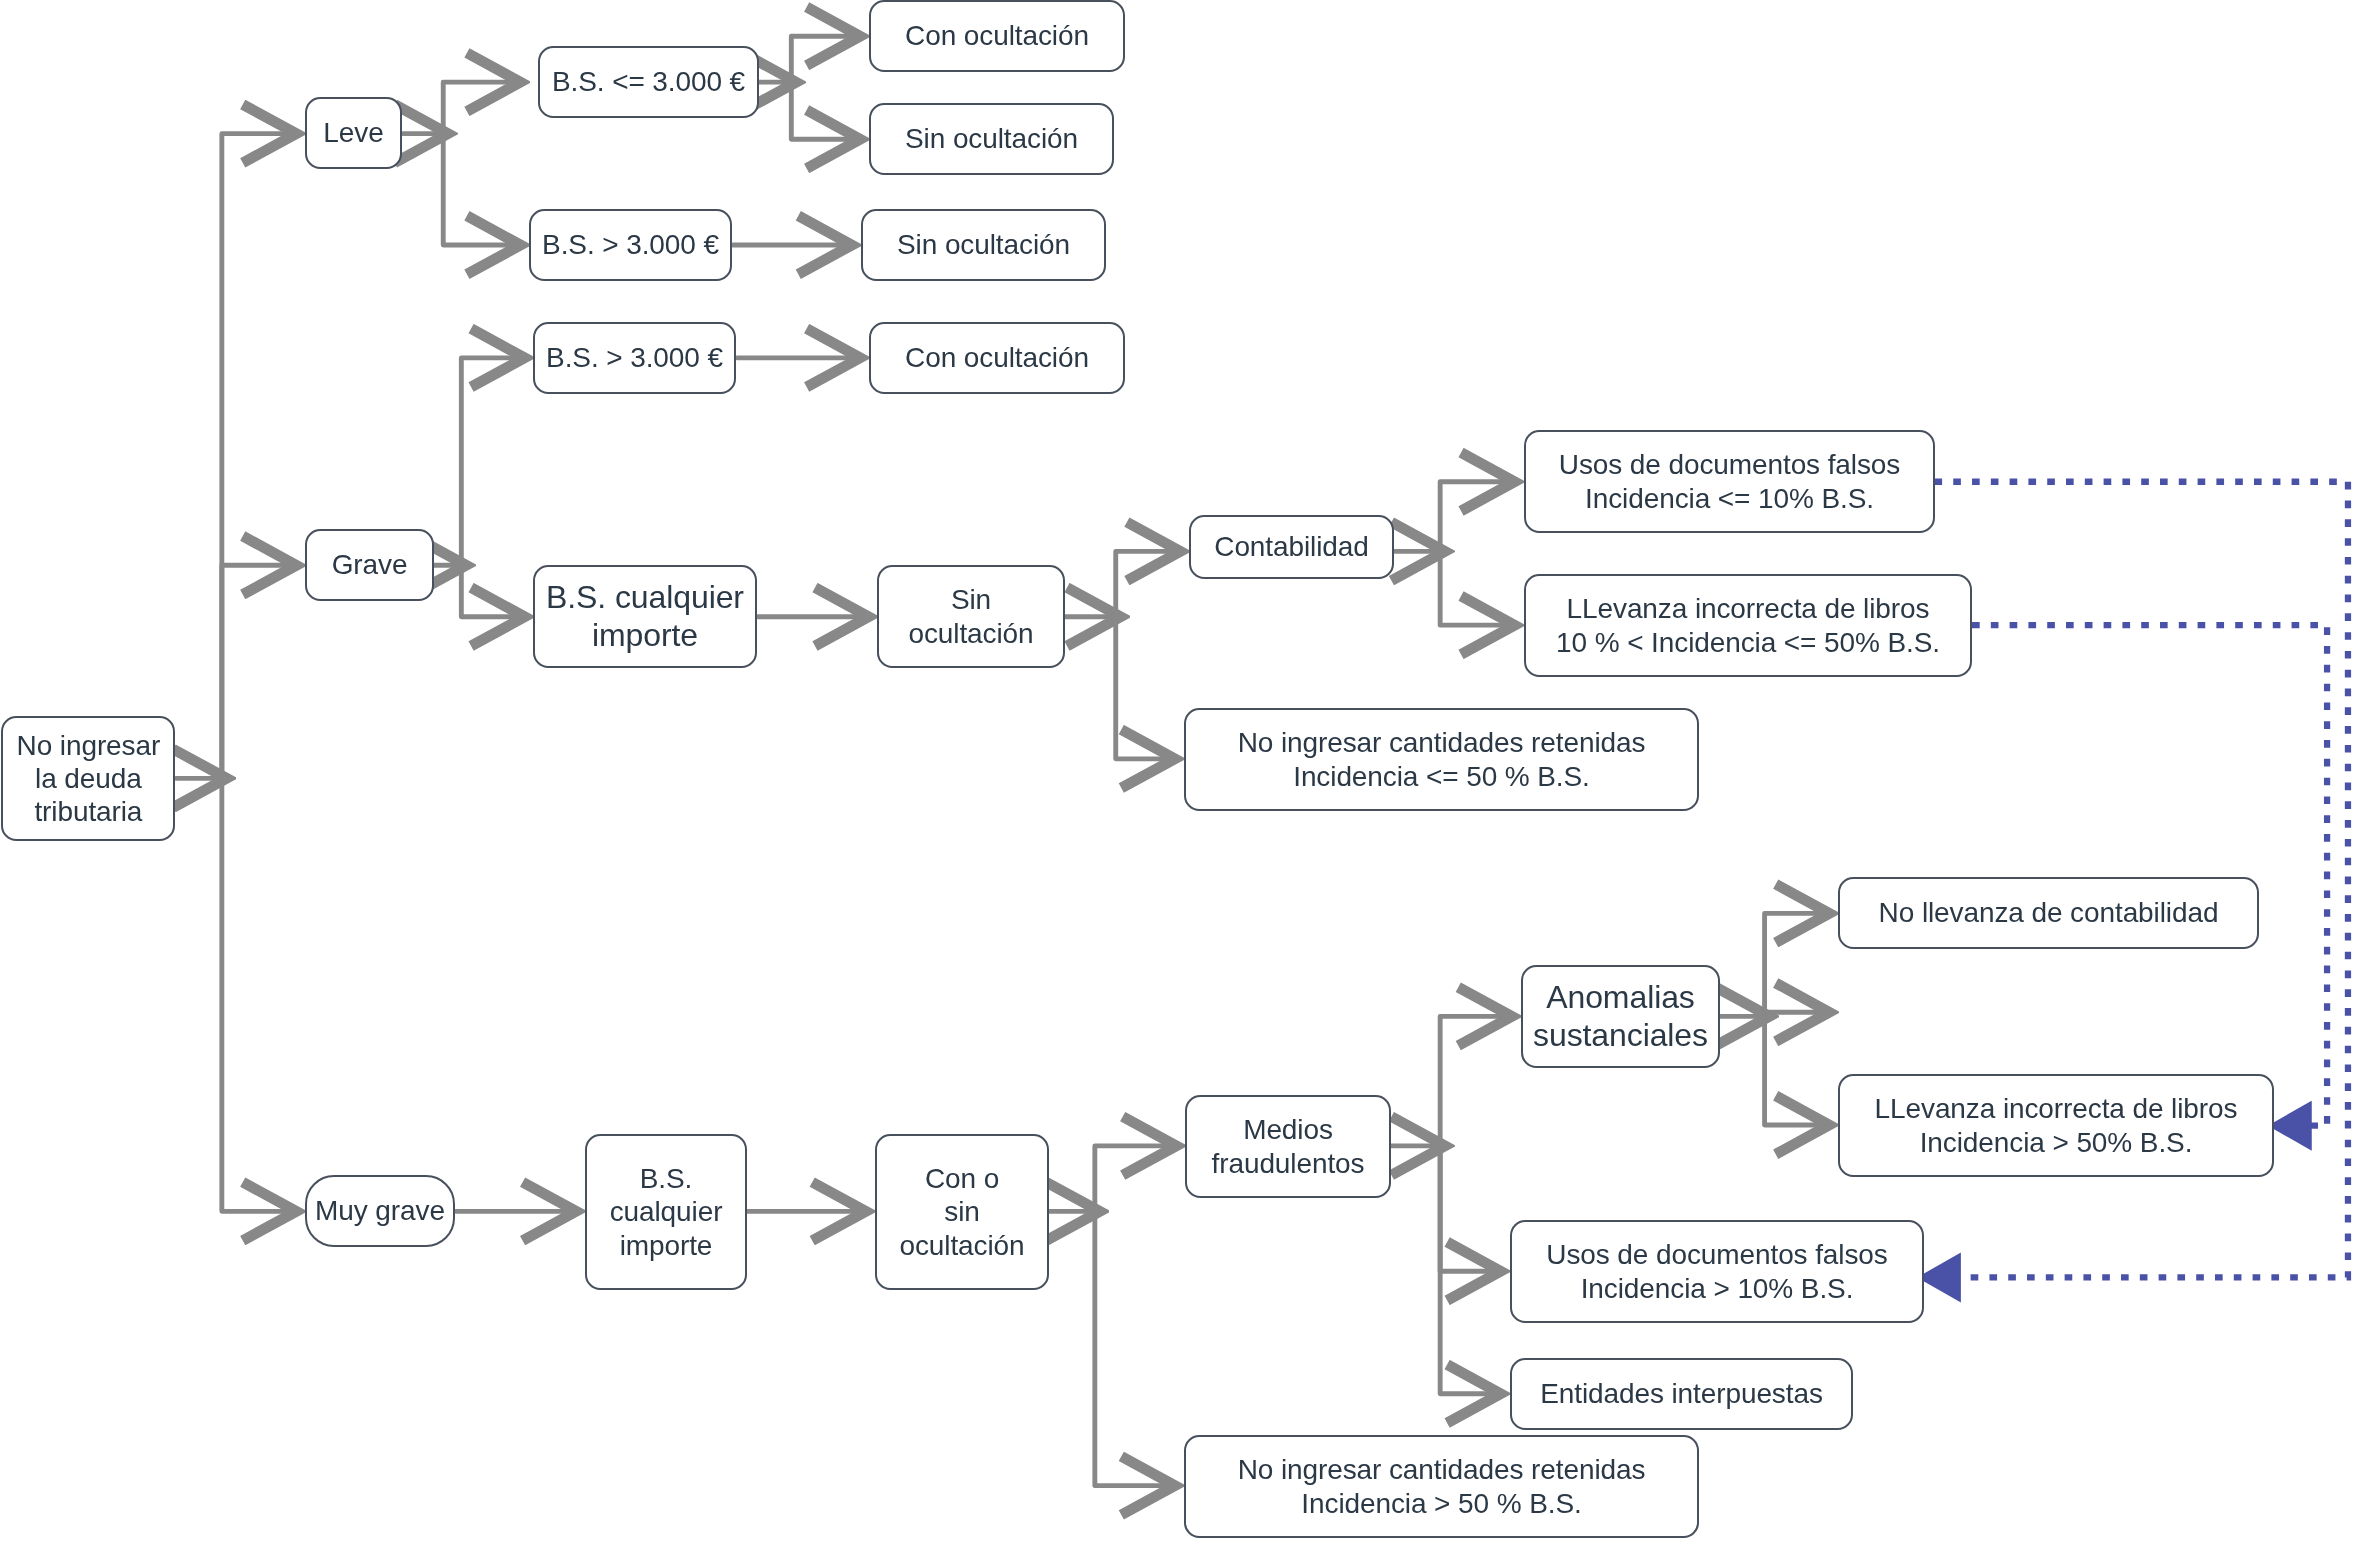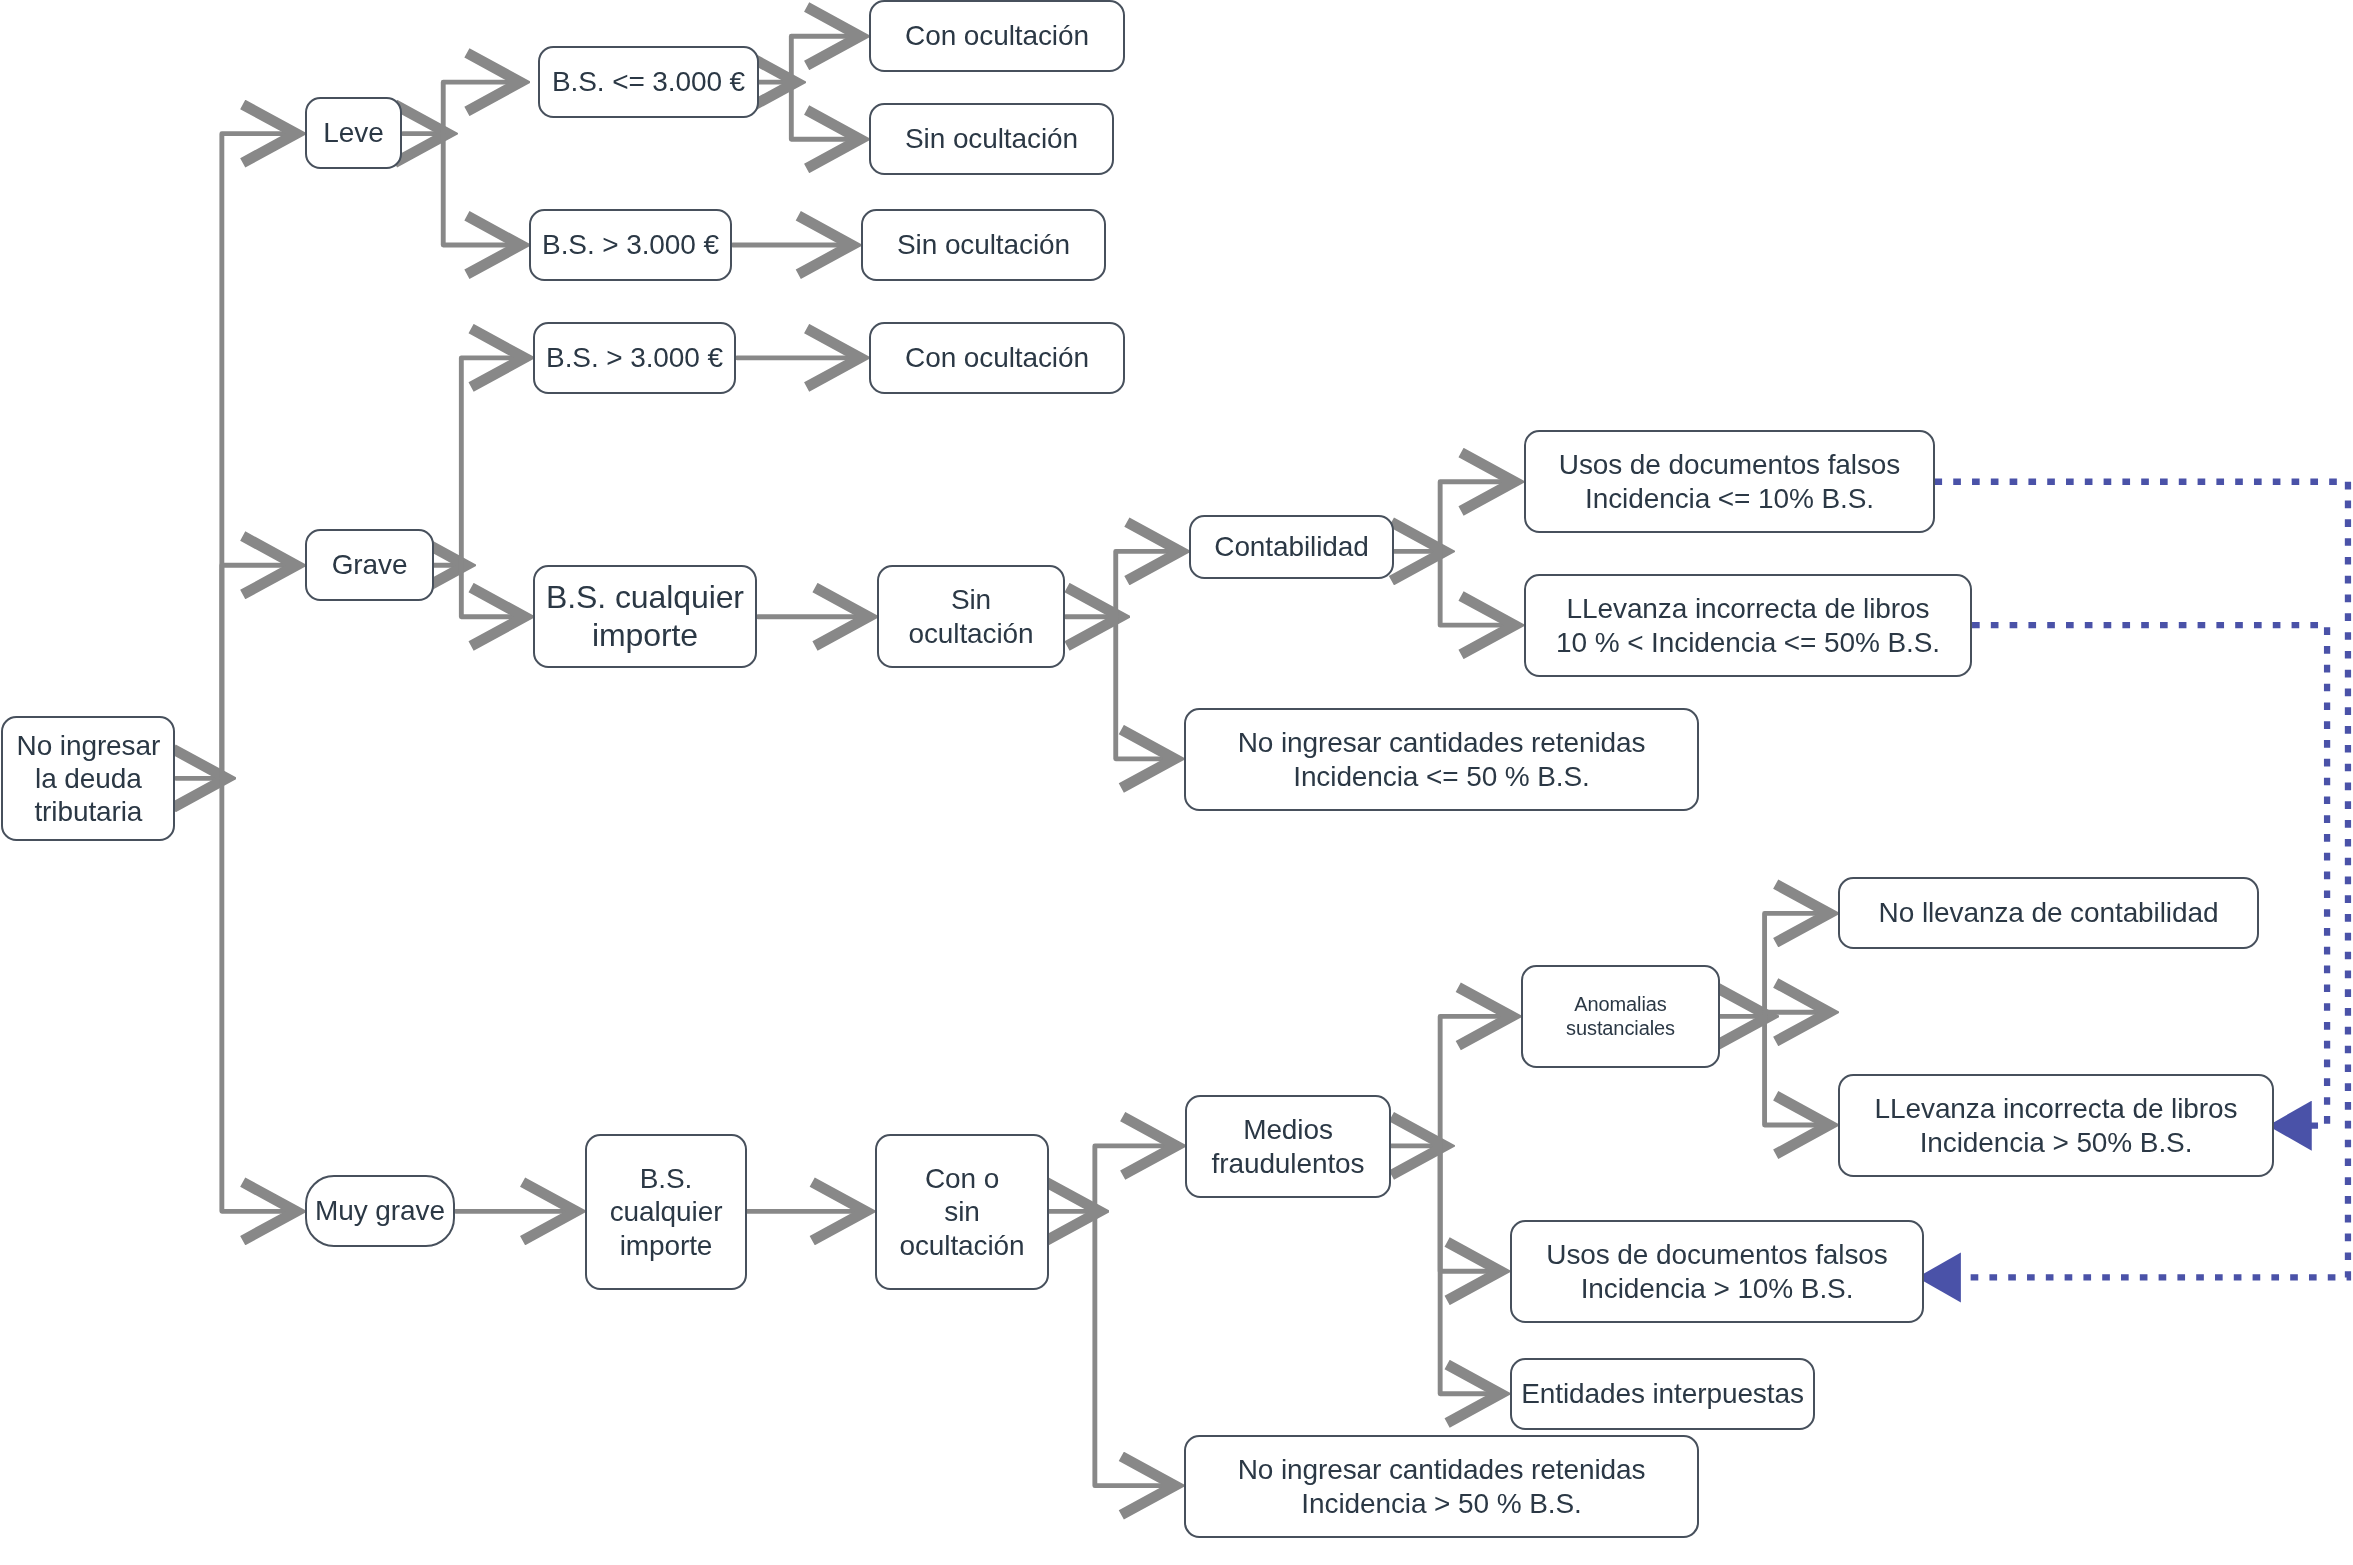--- a/index.html
+++ b/index.html
@@ -125,7 +125,7 @@
 ocultación</div>
     <div class="node bold" style="left: 1185px; top: 1095px; width: 206px; height: 103px; font-size: 28px;">Medios
 fraudulentos</div>
-    <div class="node bold" style="left: 1521px; top: 965px; width: 199px; height: 103px; font-size: 20px;">Anomalias
+    <div class="node bold" style="left: 1521px; top: 965px; width: 199px; height: 103px; font-size: 32px;">Anomalias
 sustanciales</div>
     <div class="node bold" style="left: 1838px; top: 877px; width: 421px; height: 72px; font-size: 28px;">No llevanza de contabilidad</div>
     <div class="node bold" style="left: 1838px; top: 1074px; width: 436px; height: 103px; font-size: 28px;">LLevanza incorrecta de libros

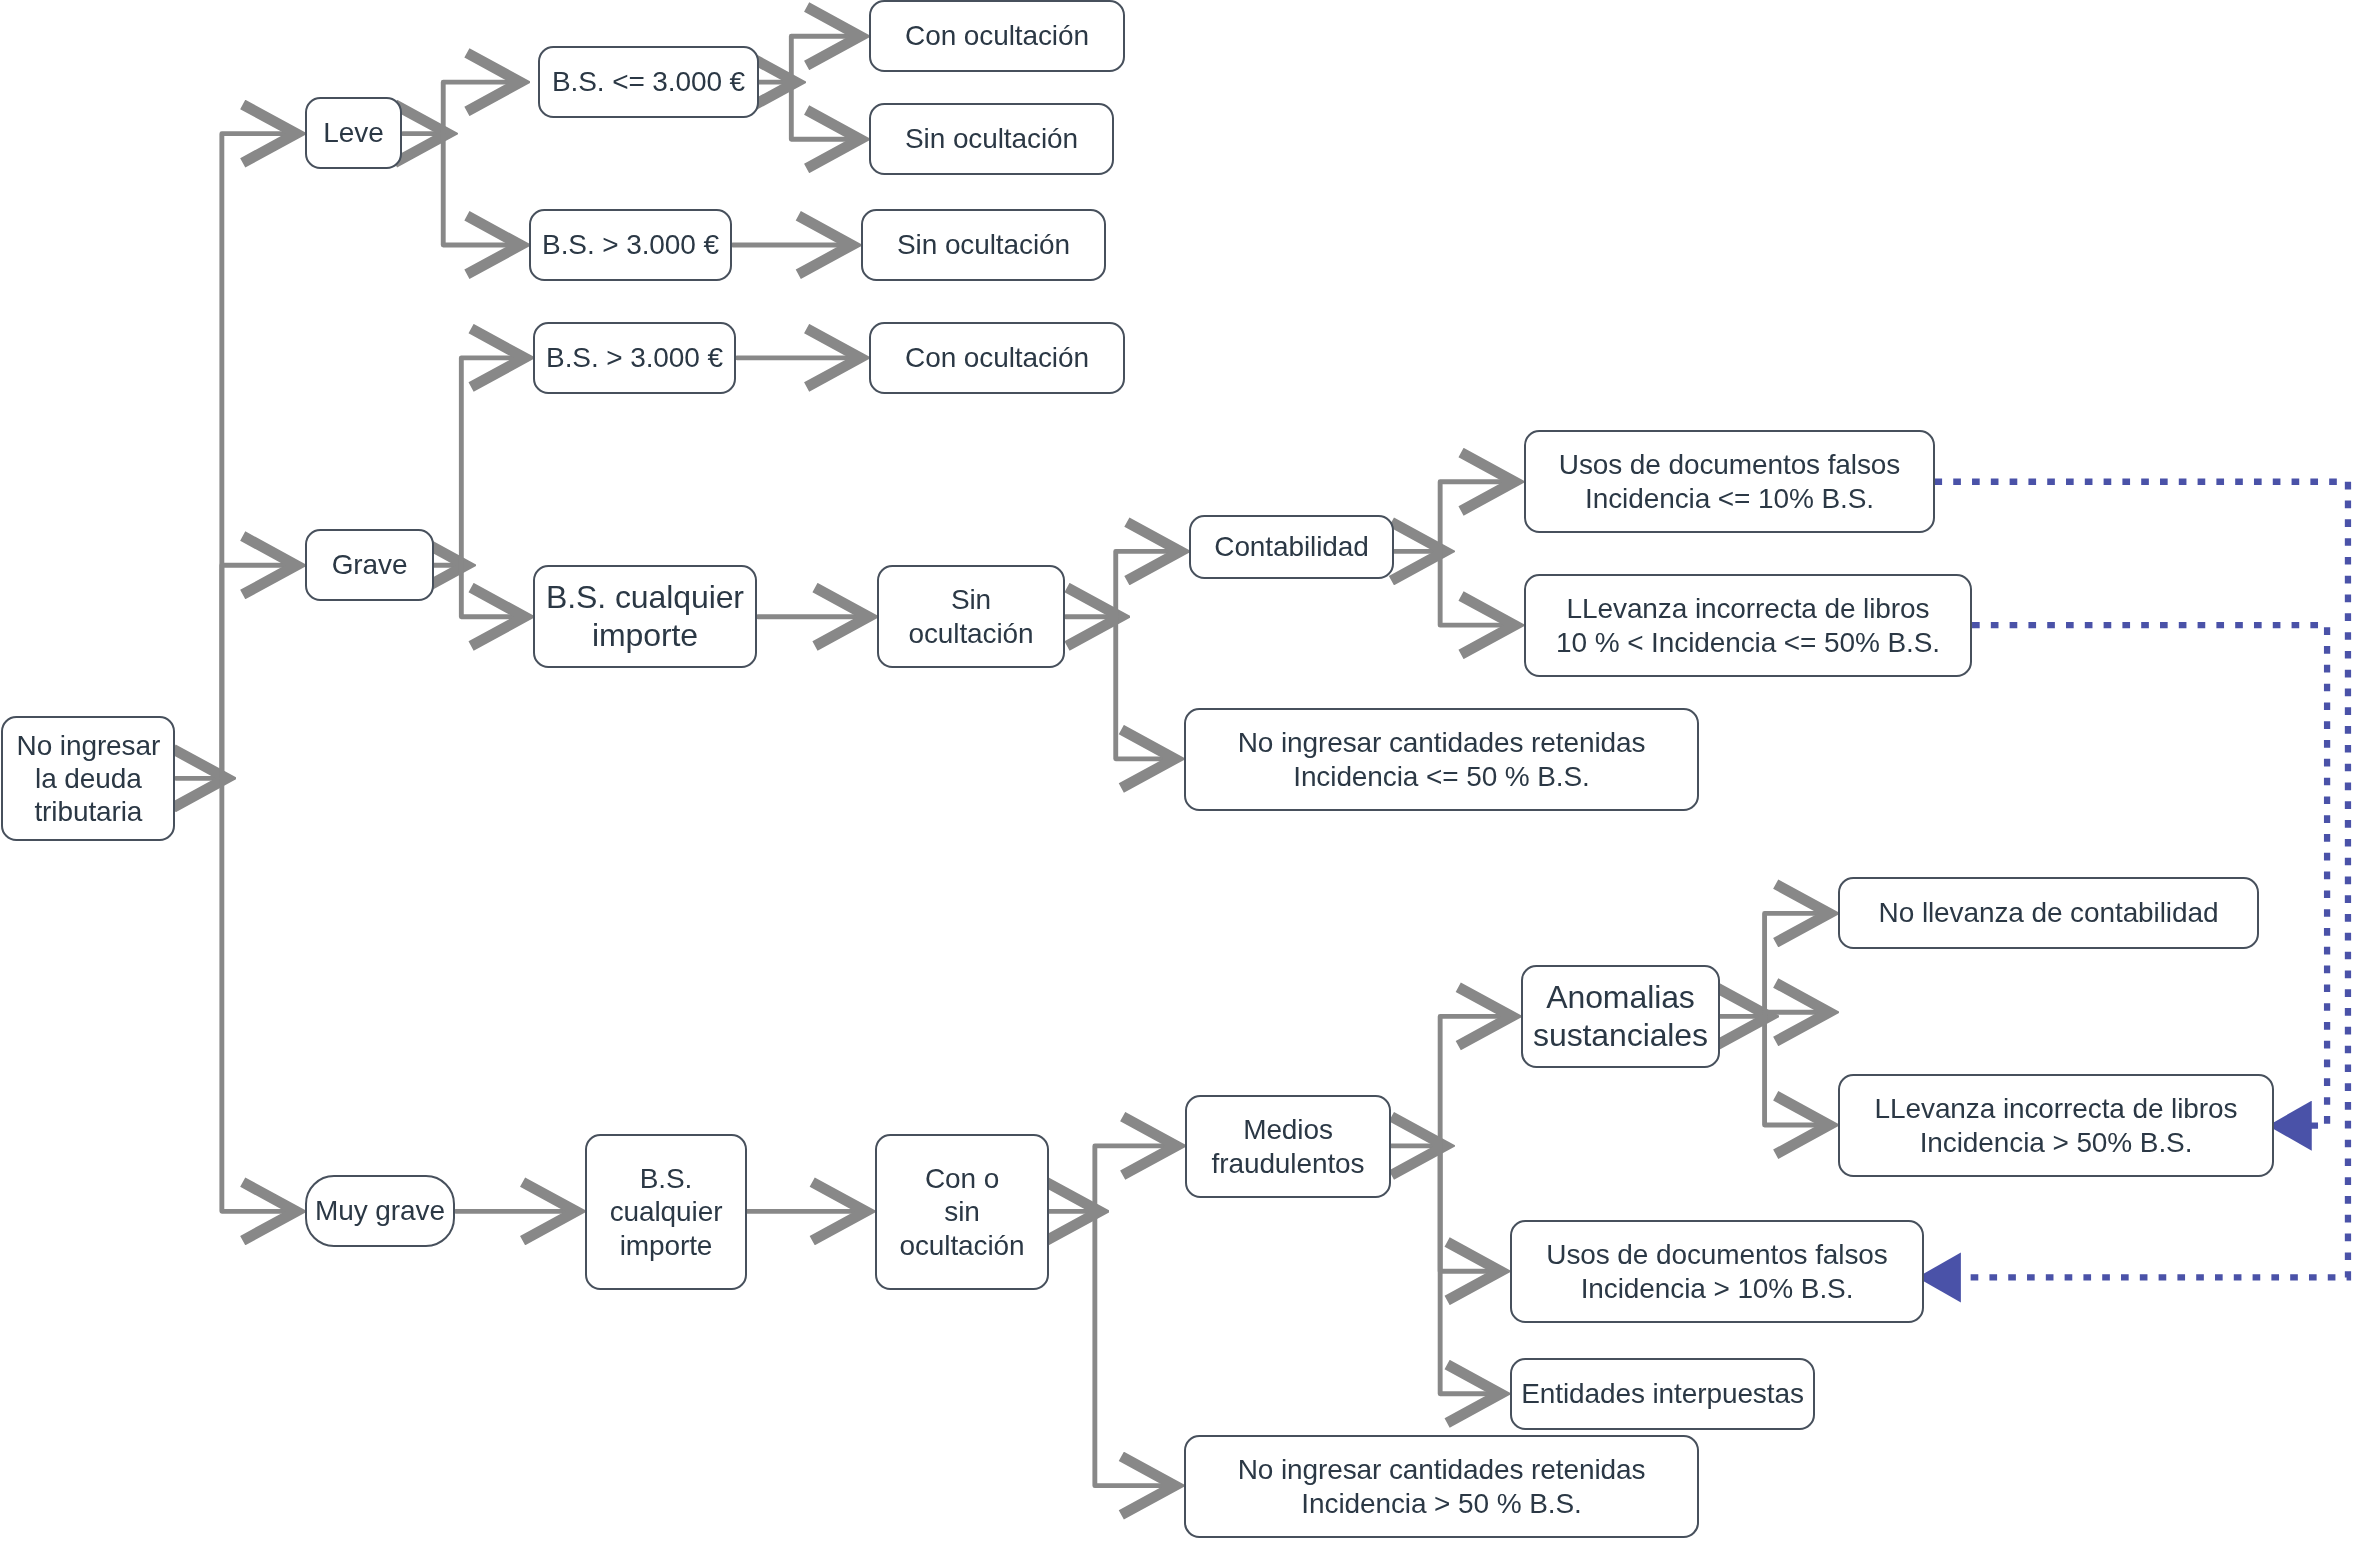--- a/index.html
+++ b/index.html
@@ -132,7 +132,7 @@
 Incidencia &gt; 50% B.S.</div>
     <div class="node bold" style="left: 1510px; top: 1220px; width: 414px; height: 103px; font-size: 28px;">Usos de documentos falsos
 Incidencia &gt; 10% B.S.</div>
-    <div class="node bold" style="left: 1510px; top: 1358px; width: 305px; height: 72px; font-size: 28px;">Entidades interpuestas</div>
+    <div class="node bold" style="left: 1510px; top: 1358px; width: 343px; height: 72px; font-size: 28px;">Entidades interpuestas</div>
     <div class="node bold" style="left: 1184px; top: 1435px; width: 515px; height: 103px; font-size: 28px;">No ingresar cantidades retenidas
 Incidencia &gt; 50 % B.S.</div>
   </div>

